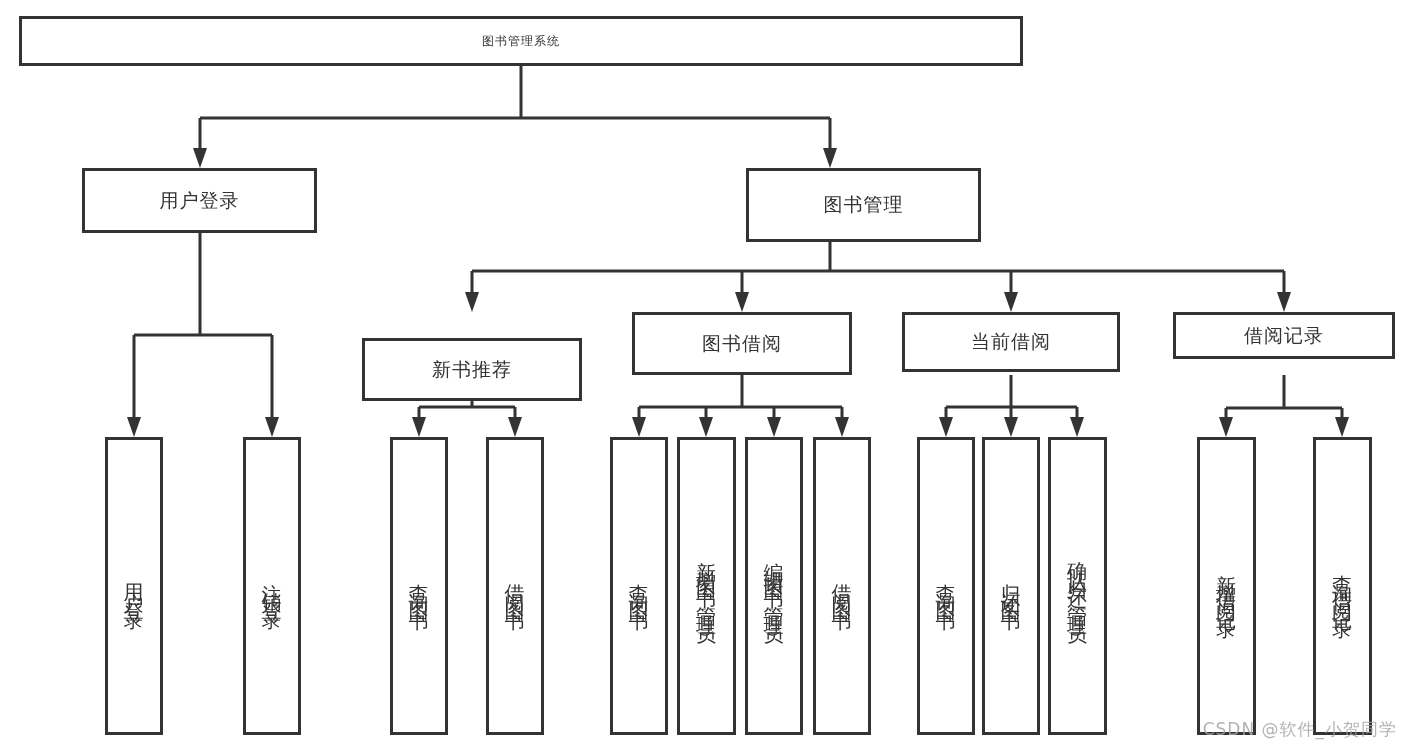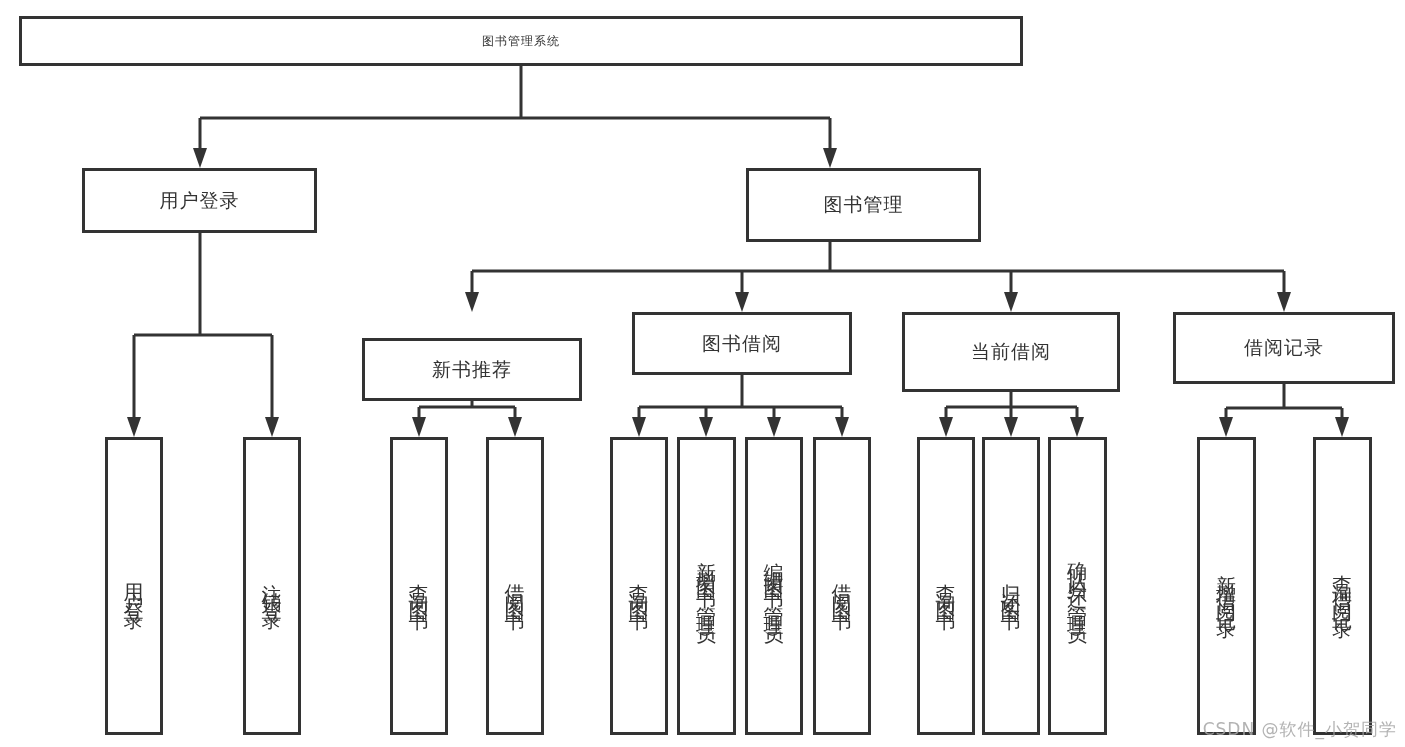--- a/index.html
+++ b/index.html
@@ -88,7 +88,7 @@
   <div class="node hbox" style="left:632px;top:312px;width:220px;height:63px;">
     <span>图书借阅</span>
   </div>
-  <div class="node hbox" style="left:902px;top:312px;width:218px;height:80px;">
+  <div class="node hbox" style="left:902px;top:312px;width:218px;height:60px;">
     <span>当前借阅</span>
   </div>
   <div class="node hbox" style="left:1173px;top:312px;width:222px;height:72px;">

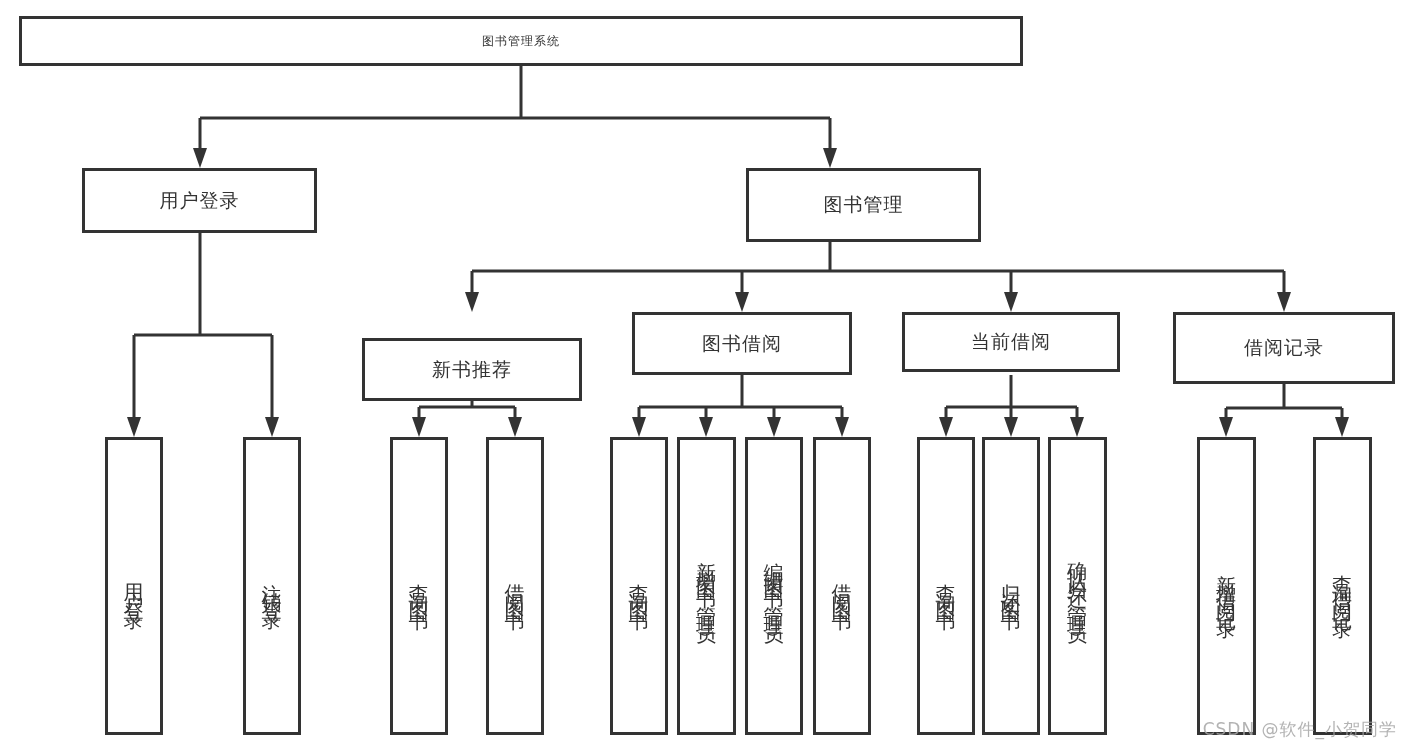--- a/index.html
+++ b/index.html
@@ -91,7 +91,7 @@
   <div class="node hbox" style="left:902px;top:312px;width:218px;height:60px;">
     <span>当前借阅</span>
   </div>
-  <div class="node hbox" style="left:1173px;top:312px;width:222px;height:72px;">
+  <div class="node hbox" style="left:1173px;top:312px;width:222px;height:47px;">
     <span>借阅记录</span>
   </div>
 

